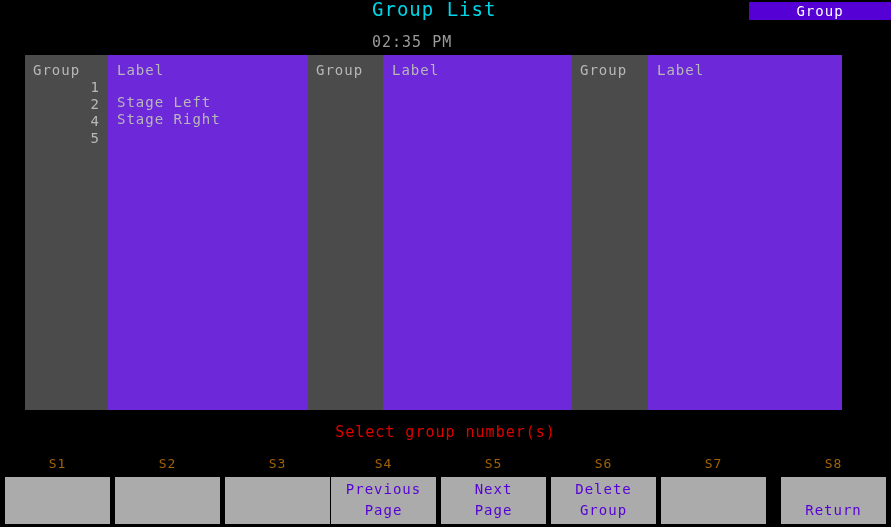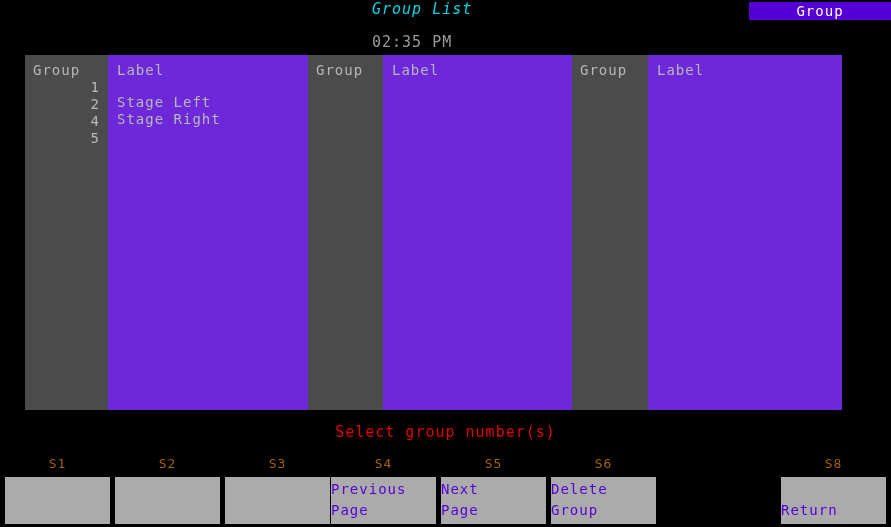--- a/index.html
+++ b/index.html
@@ -30,12 +30,11 @@
     text-align: left;
   }
   #screen-title {
-    font-size: 15px;
+    font-size: 19px;
     line-height: 15px;
     letter-spacing: 1px;
     color: #00d5e8;
     white-space: pre;
-    font-style: italic;
   }
   #screen-clock {
     font-size: 15px;

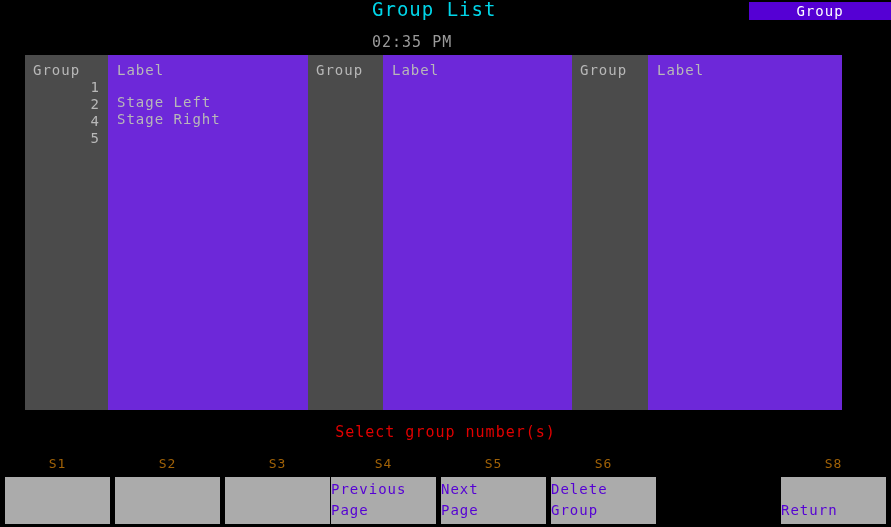--- a/index.html
+++ b/index.html
@@ -288,6 +288,13 @@
     </div>
   </div>
 
+  <div class="softkey" style="left:661px;">
+    <div class="softkey-id">S7</div>
+    <div class="softkey-btn">
+      <div class="softkey-label"></div>
+      <div class="softkey-label"></div>
+    </div>
+  </div>
 
   <div class="softkey" style="left:781px;">
     <div class="softkey-id">S8</div>

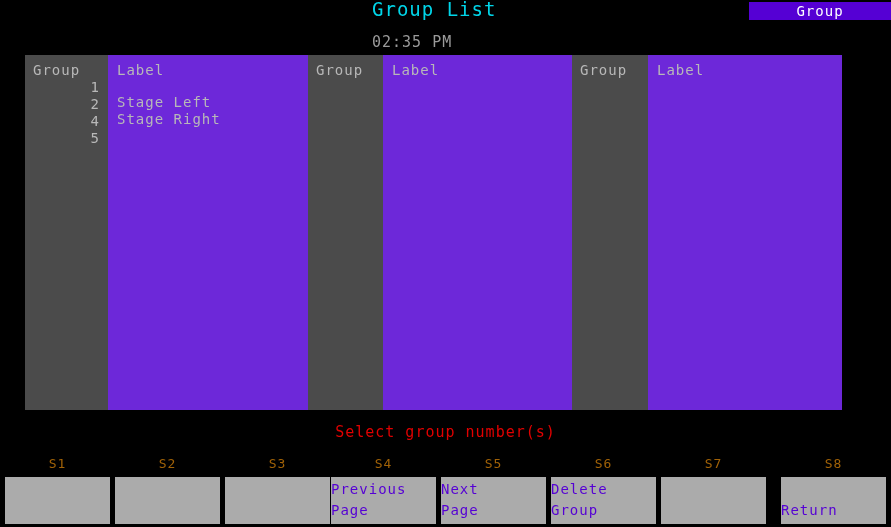--- a/index.html
+++ b/index.html
@@ -170,7 +170,7 @@
     line-height: 21px;
     letter-spacing: 1px;
     color: #5500d4;
-    text-align: left;
+    text-align: center;
     white-space: pre;
   }
   .softkey-btn.align-bottom {

